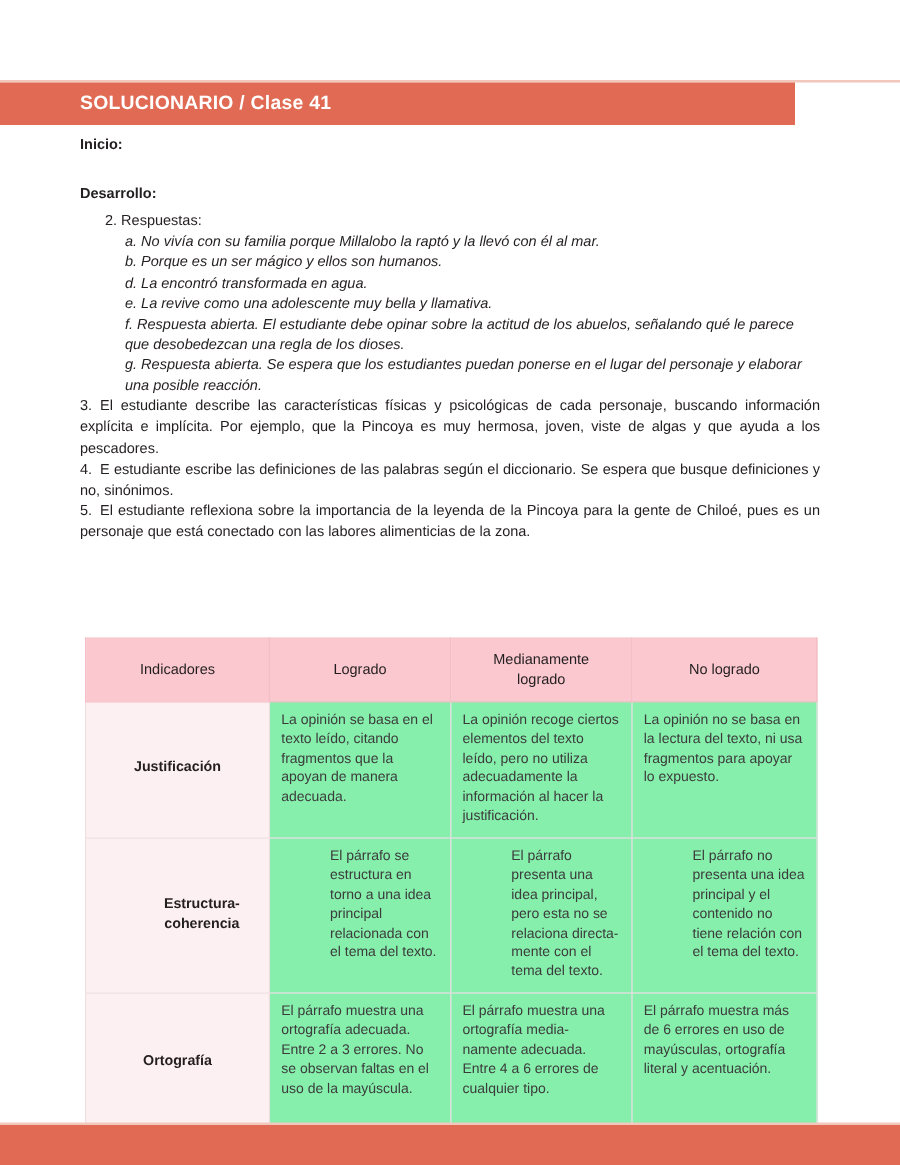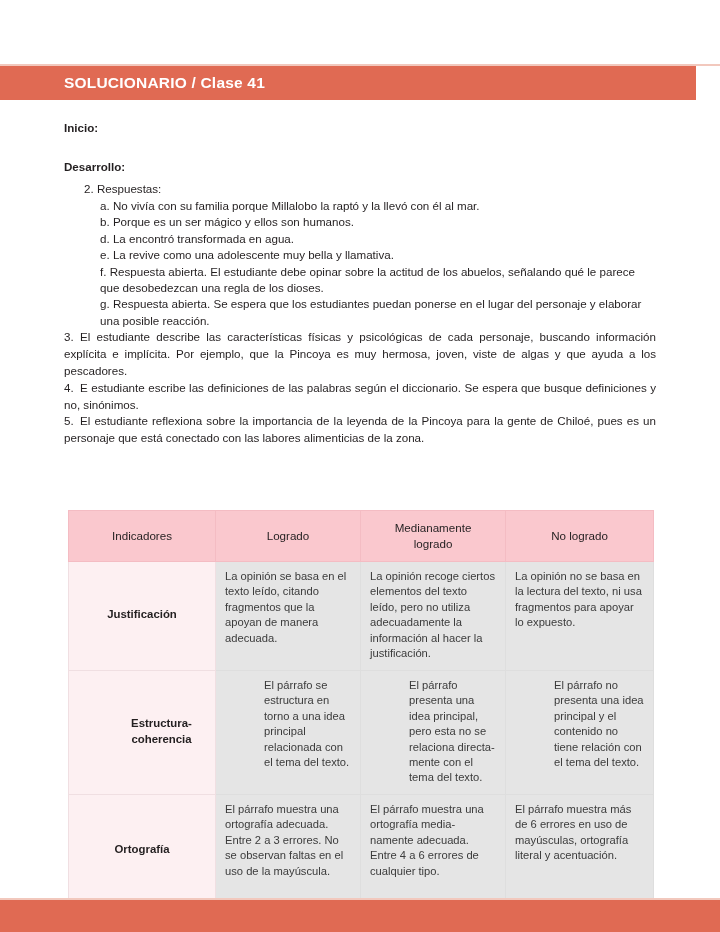--- a/index.html
+++ b/index.html
@@ -29,7 +29,7 @@
     position: absolute;
     left: 0;
     top: 66px;
-    width: 696px;
+    width: 636px;
     height: 34px;
     background: #e06a53;
     display: flex;

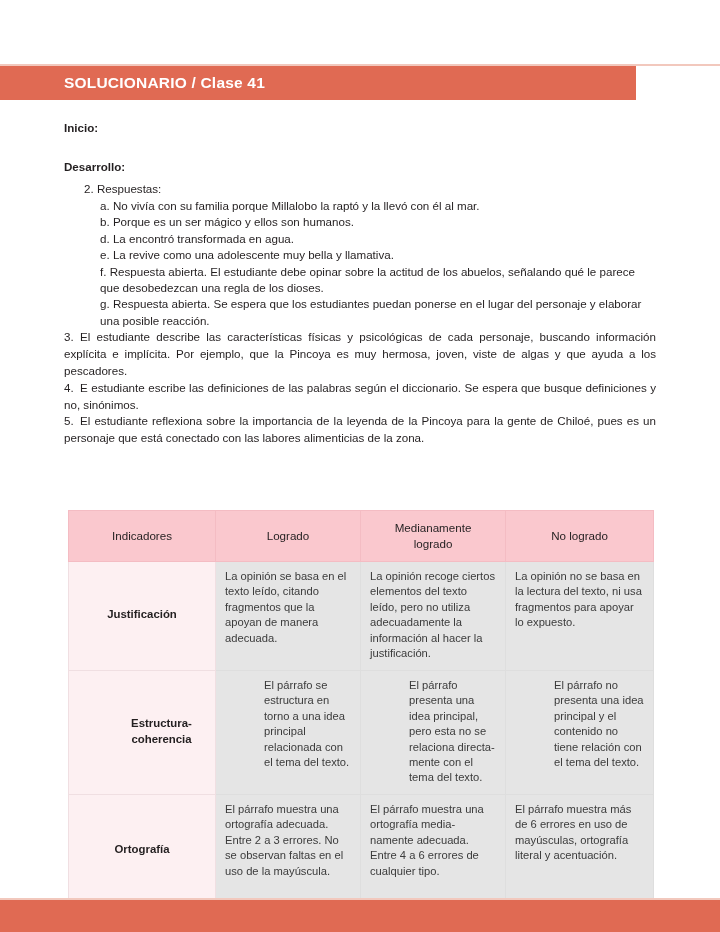--- a/index.html
+++ b/index.html
@@ -74,7 +74,7 @@
   .content {
     position: absolute;
     left: 64px;
-    top: 120px;
+    top: 108px;
     width: 592px;
   }
 

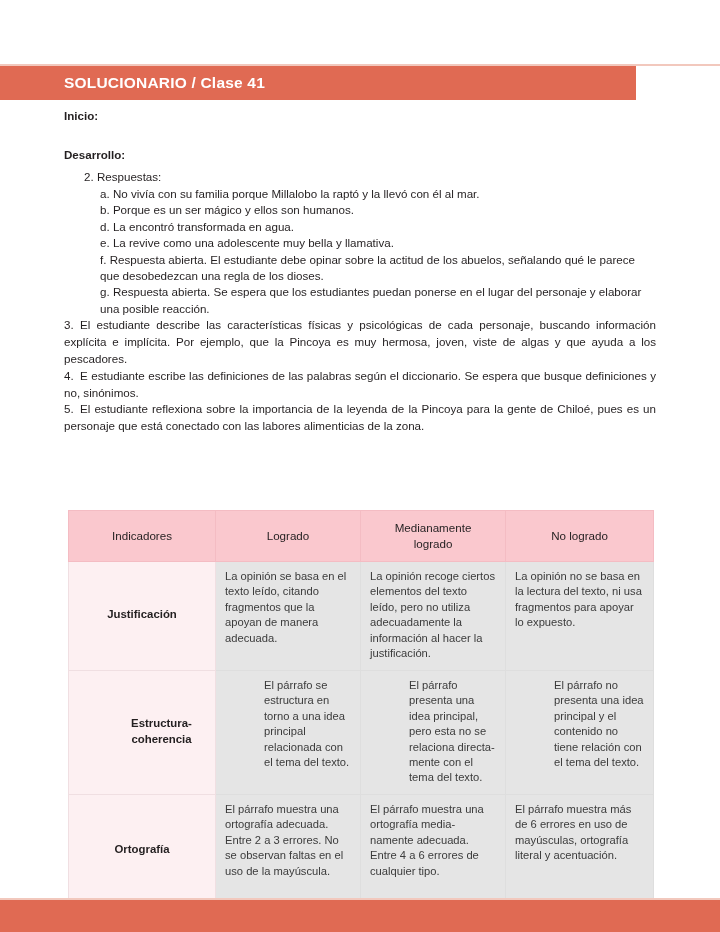--- a/index.html
+++ b/index.html
@@ -98,6 +98,7 @@
     line-height: 1.42;
     margin: 0 0 0 36px;
     text-align: left;
+    font-style: italic;
   }
   .para-just {
     font-size: 11.6px;

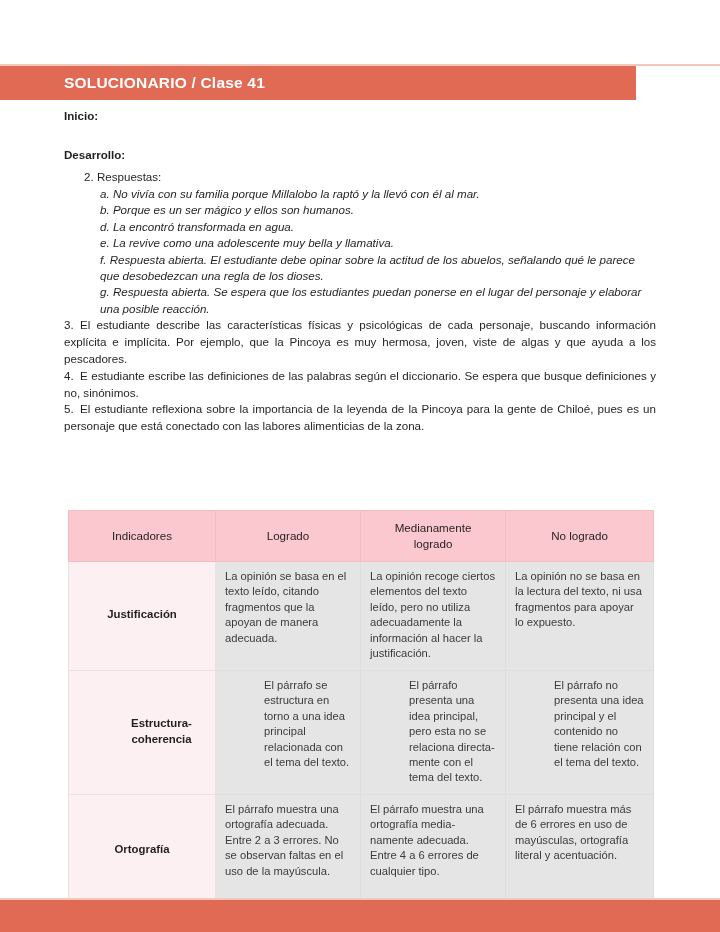--- a/index.html
+++ b/index.html
@@ -157,7 +157,7 @@
     margin-left: 27px;
   }
   .rubric td.desc {
-    background: #e5e5e5;
+    background: #86efac;
   }
   .row-just td { height: 100px; }
   .row-estr td { height: 110px; padding-left: 48px; }

